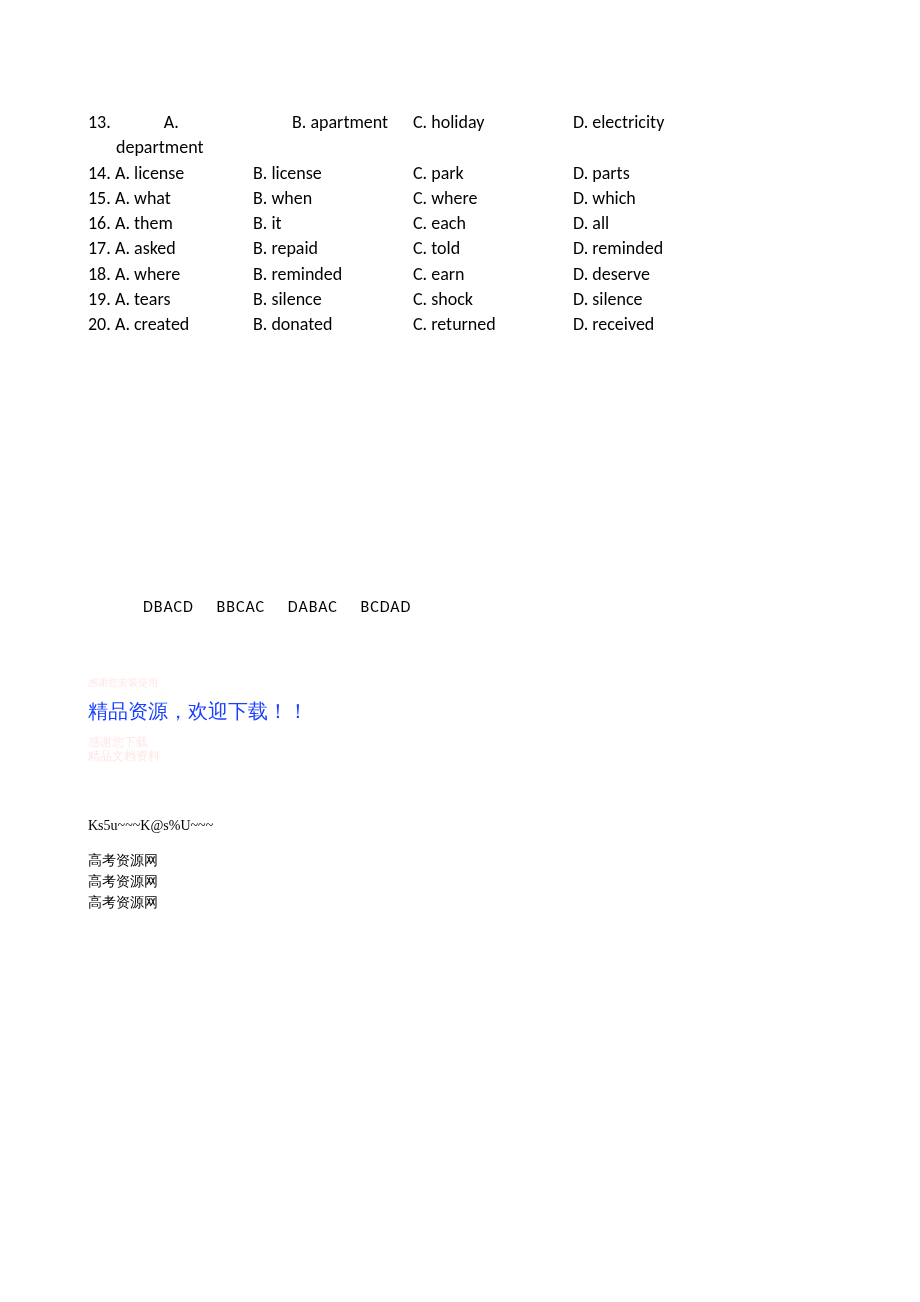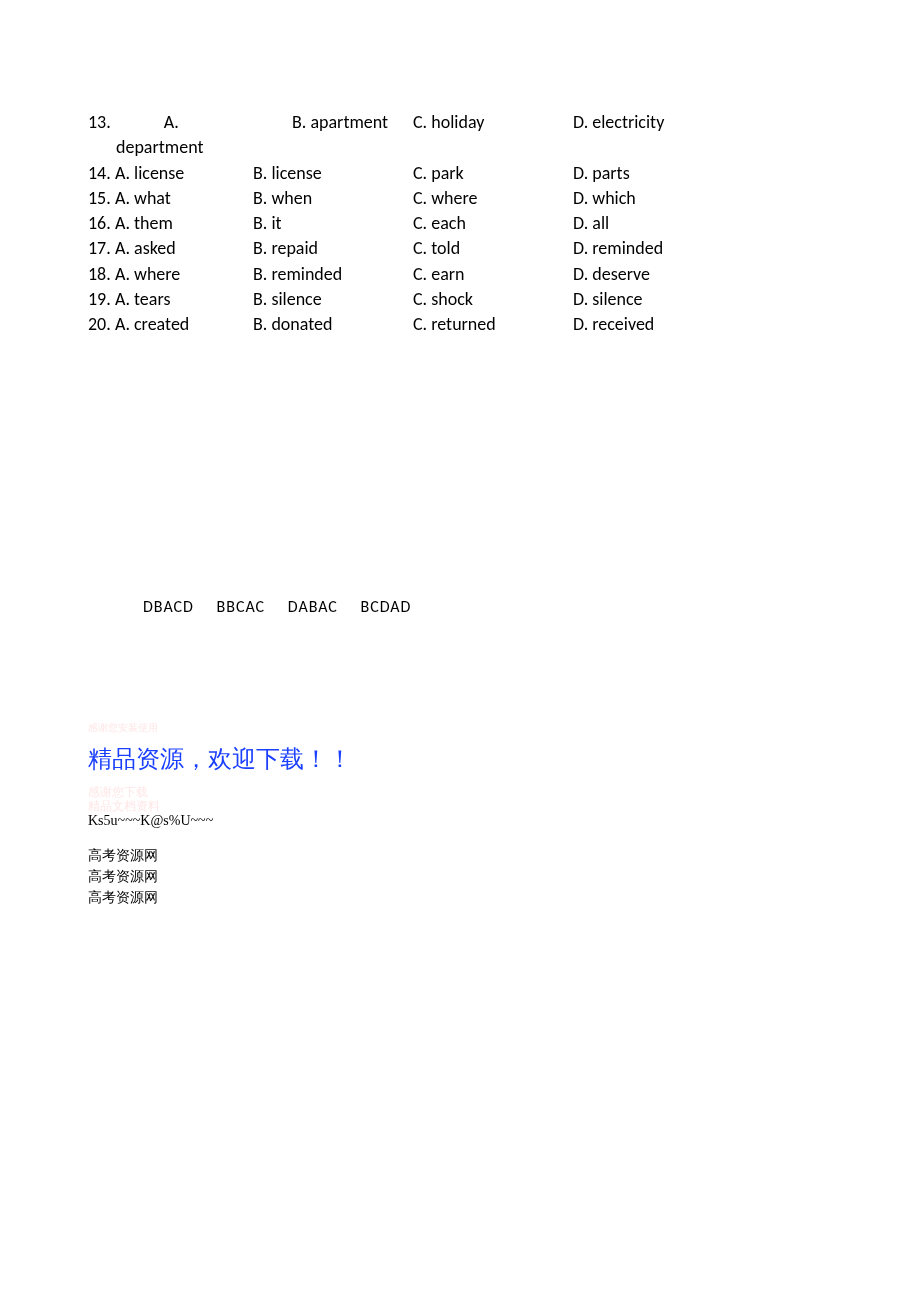--- a/index.html
+++ b/index.html
@@ -38,7 +38,7 @@
   }
   .answers .grp { margin-right: 18px; }
   .tiny-watermark {
-    margin-top: 105px;
+    margin-top: 60px;
     font-size: 10px;
     color: #ffe6e6;
     font-family: sans-serif;

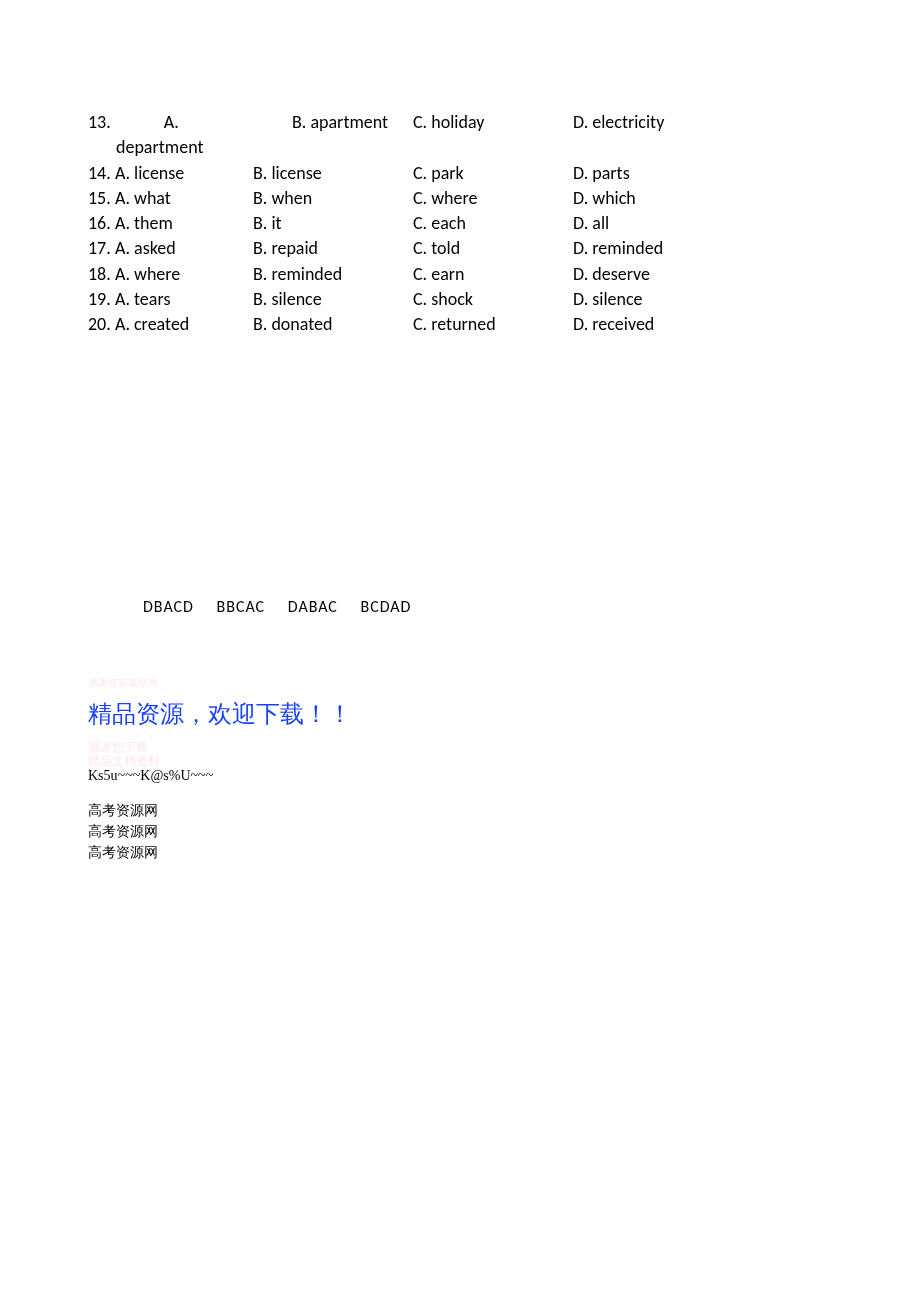--- a/index.html
+++ b/index.html
@@ -45,7 +45,7 @@
   }
   .blue-line {
     margin-top: 8px;
-    font-size: 24px;
+    font-size: 20px;
     color: #1a3fff;
     font-family: "SimSun", "Songti SC", serif;
   }

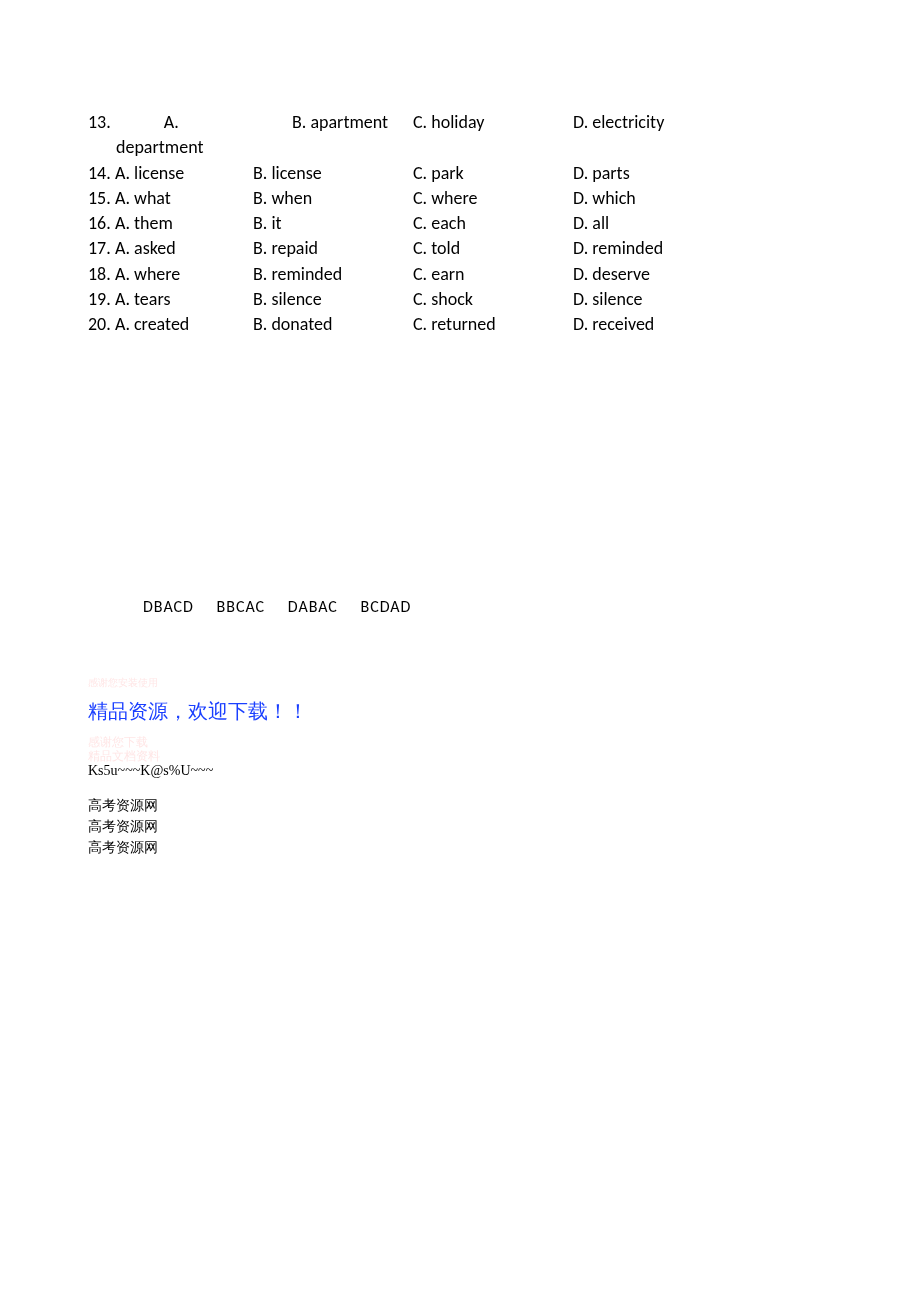--- a/index.html
+++ b/index.html
@@ -57,6 +57,7 @@
     line-height: 1.2;
   }
   .code-line {
+    margin-top: 55px;
     font-family: "SimSun", "Songti SC", serif;
     font-size: 14px;
   }

